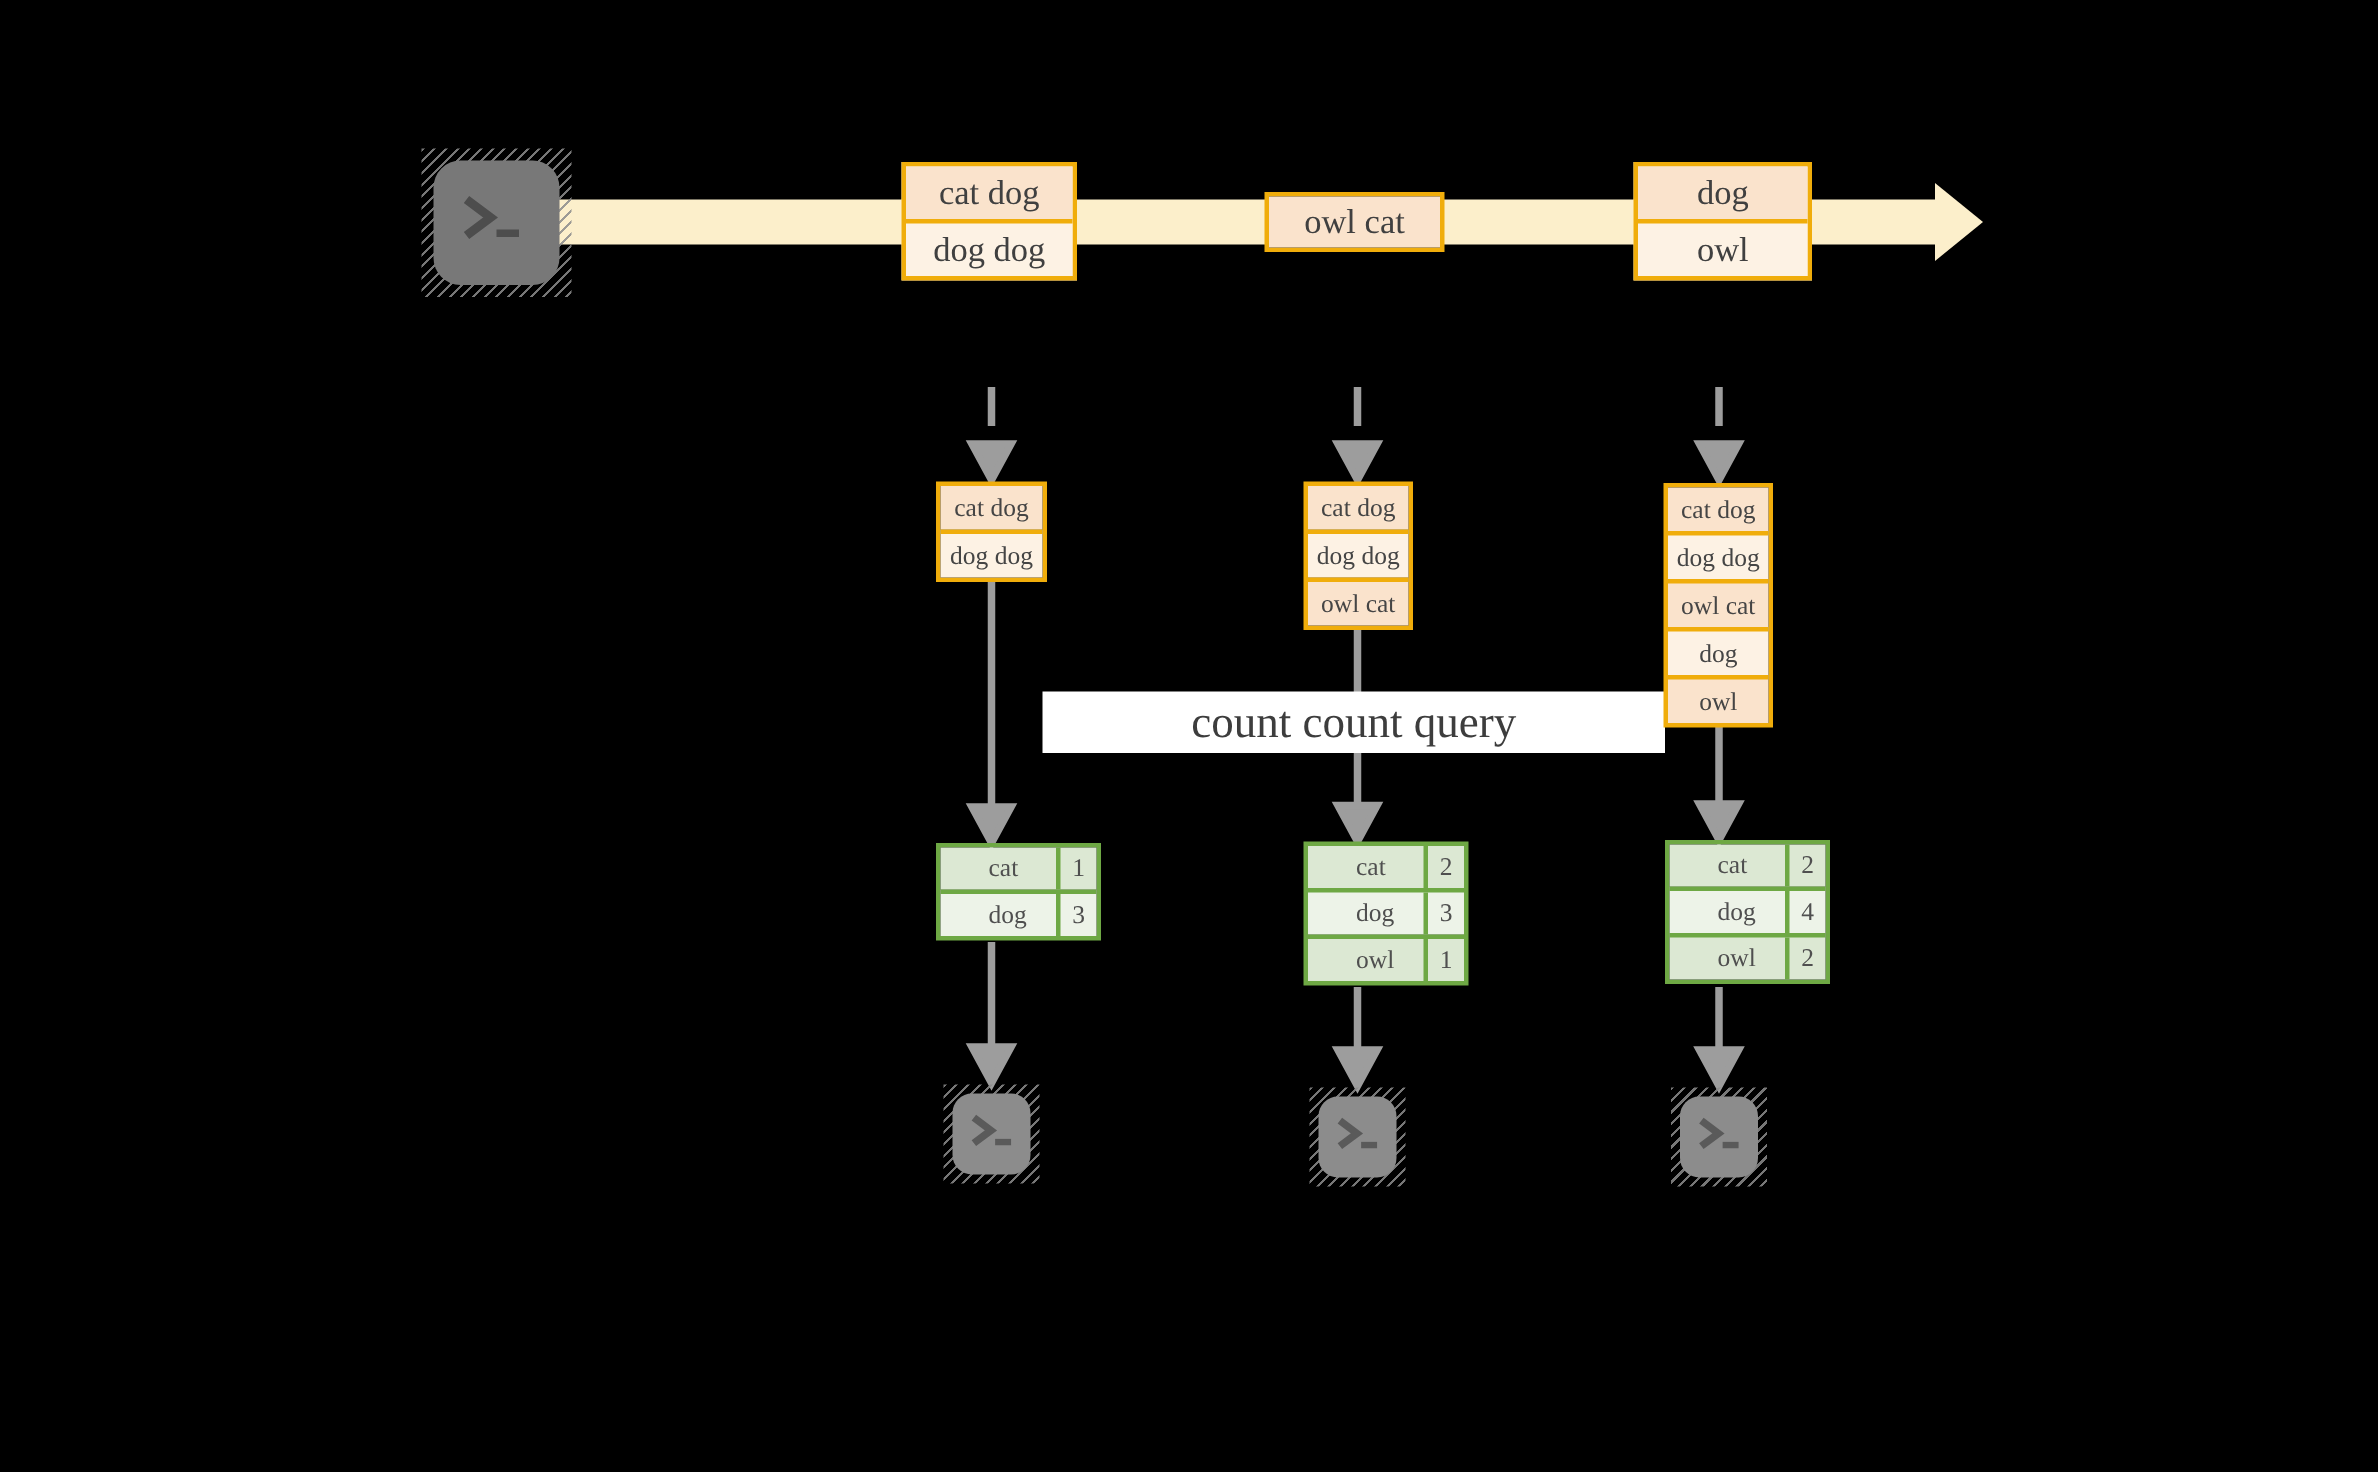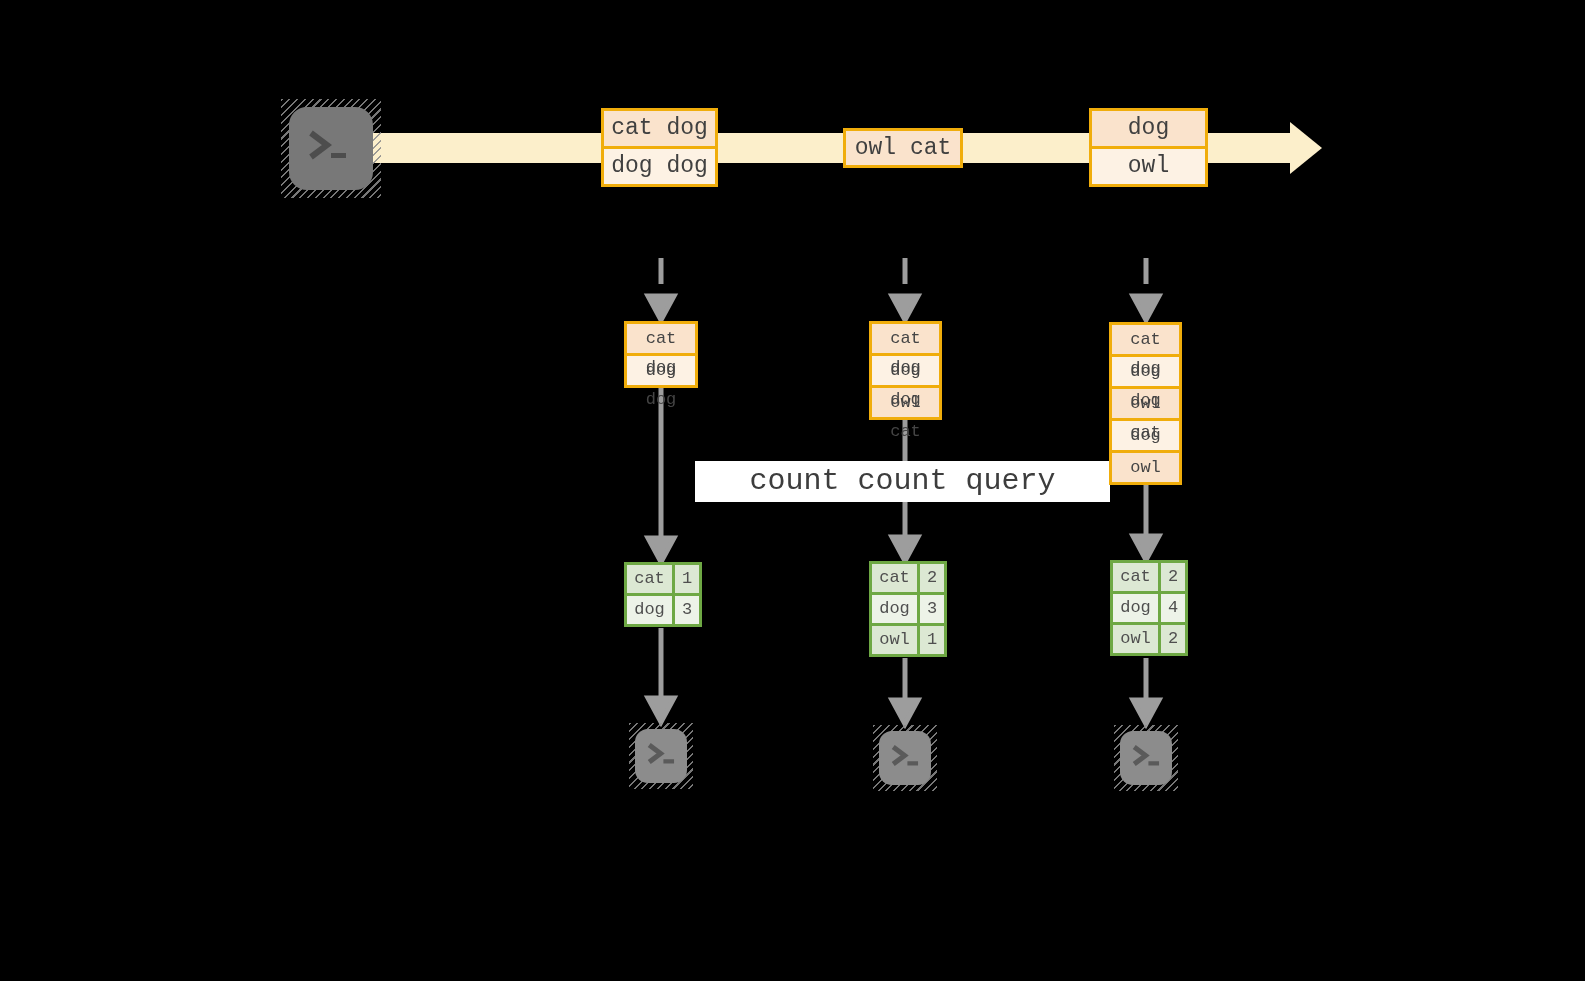--- a/index.html
+++ b/index.html
@@ -5,7 +5,7 @@
   html,body{margin:0;padding:0;background:#000;}
   .canvas{
     position:relative;width:1585px;height:981px;background:#000000;
-    font-family:Liberation Mono, monospace;overflow:hidden;
+    font-family:Liberation Serif, serif;overflow:hidden;
   }
   
   .band{position:absolute;left:370px;top:133px;width:920px;height:30px;background:#FCEFCB;z-index:1;}

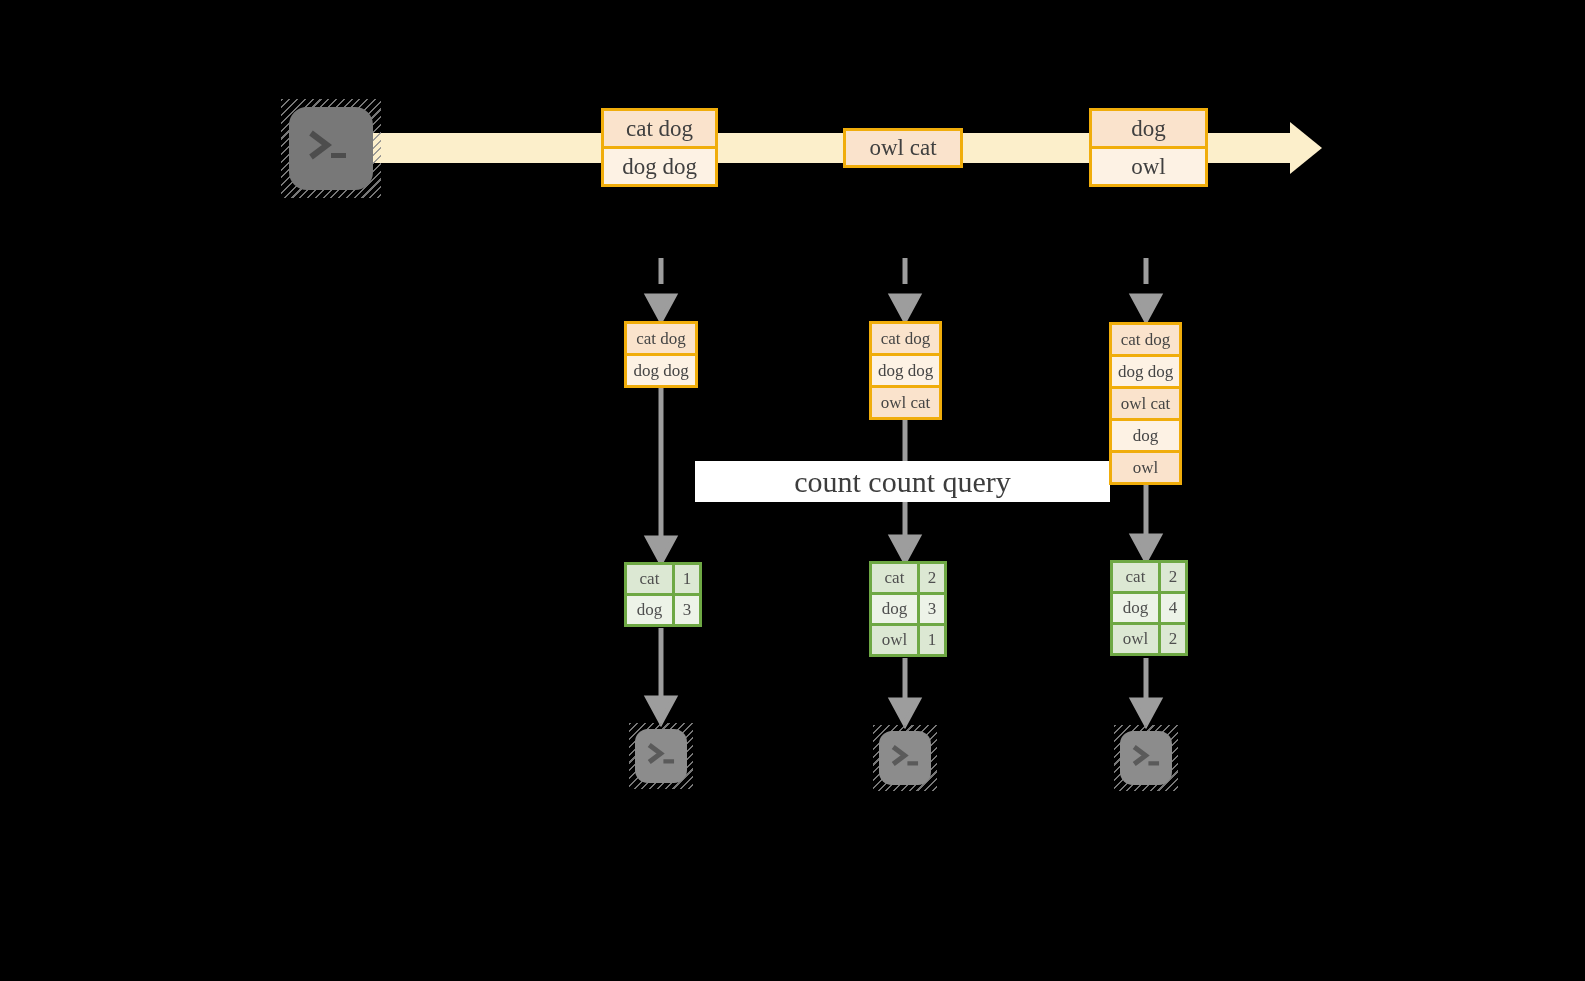--- a/index.html
+++ b/index.html
@@ -27,7 +27,7 @@
   .gtable{position:absolute;border:3px solid #6EA844;z-index:3;}
   .grow{display:flex;height:28px;line-height:28px;font-size:17px;color:#4f4f4f;}
   .grow + .grow{border-top:3px solid #6EA844;}
-  .grow .word{width:45px;text-align:center;}
+  .grow .word{width:45px;text-align:left;margin-left:32px;}
   .grow .num{width:24px;text-align:center;border-left:3px solid #6EA844;}
   .grow:nth-child(odd){background:#DCE8D3;}
   .grow:nth-child(even){background:#EDF3E8;}

